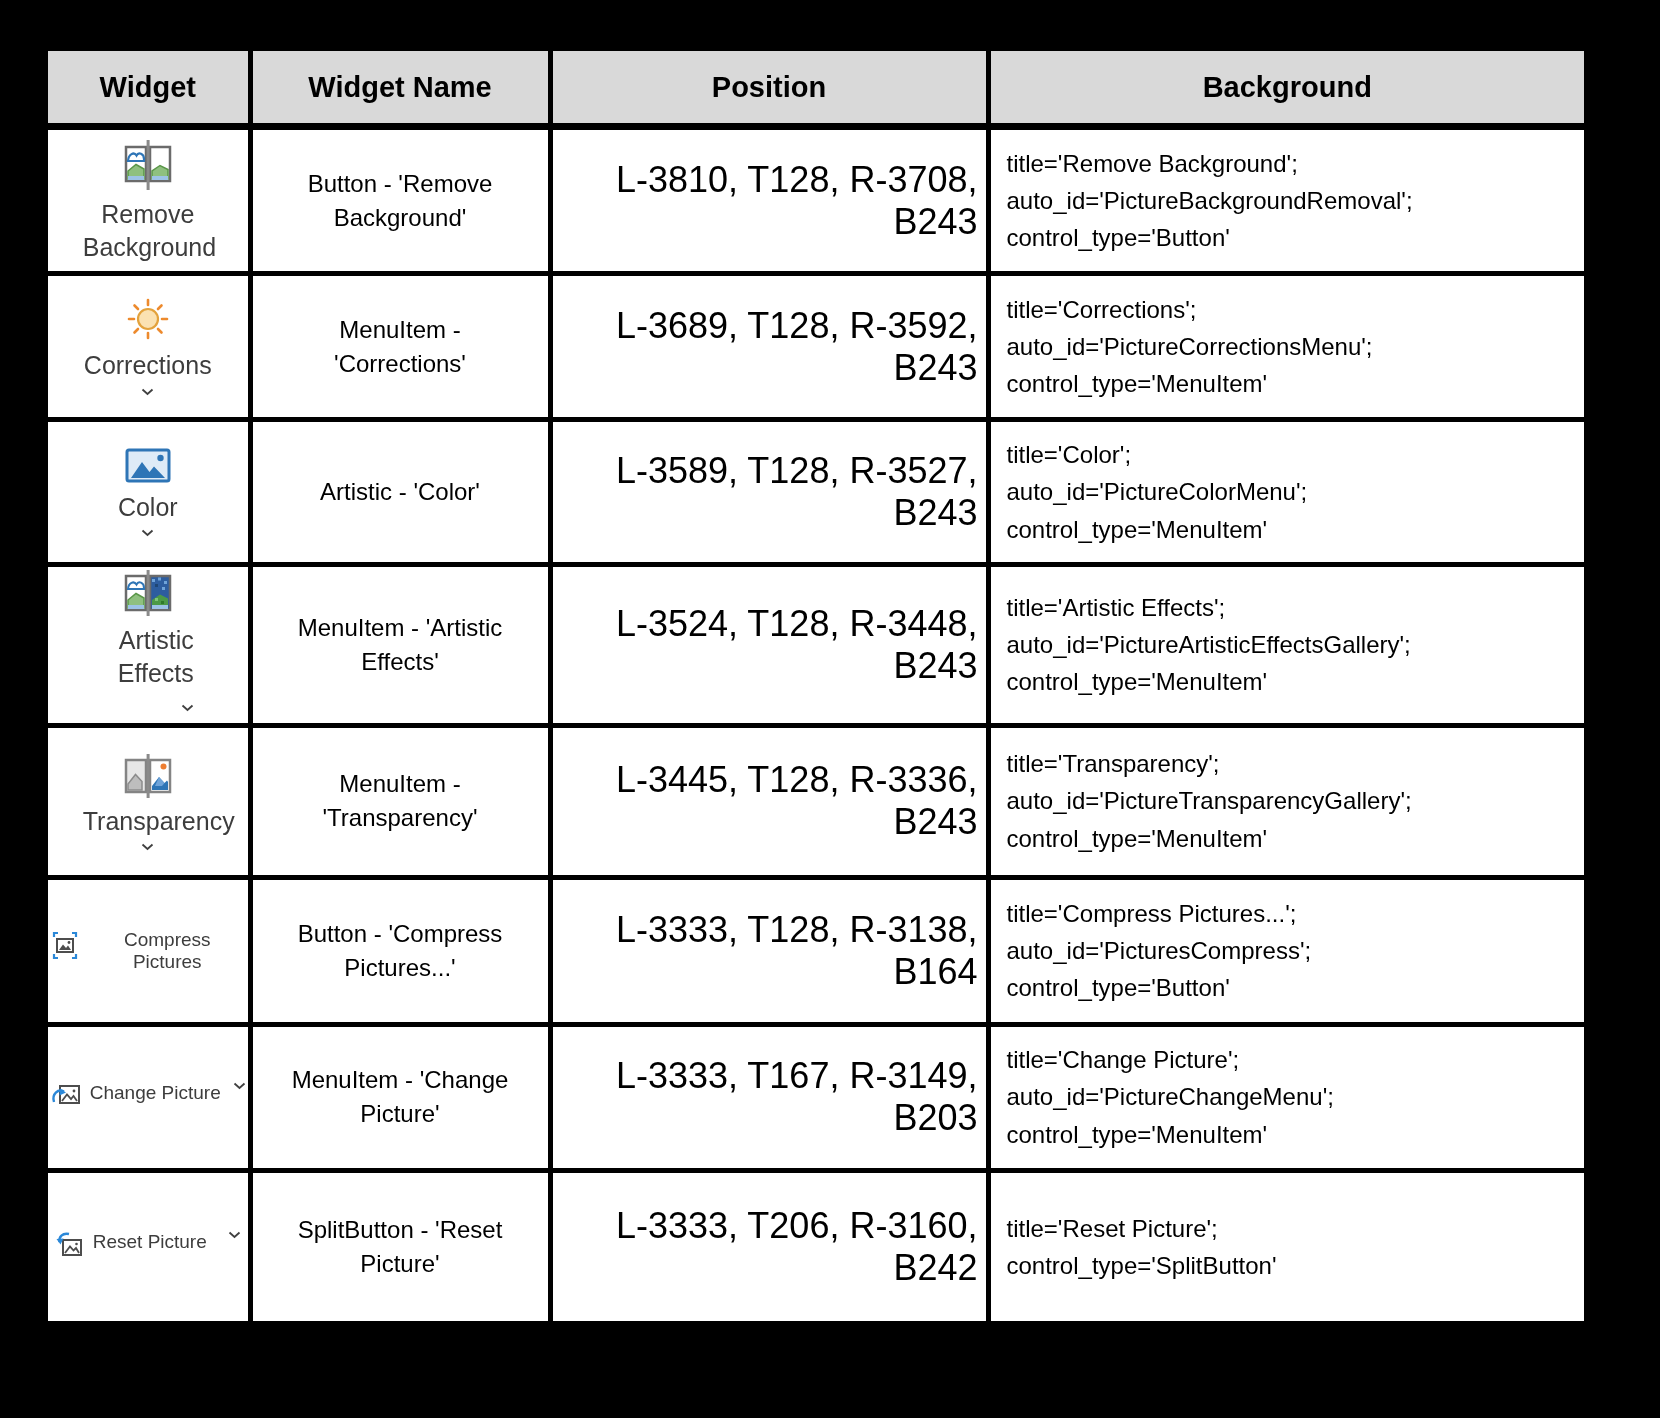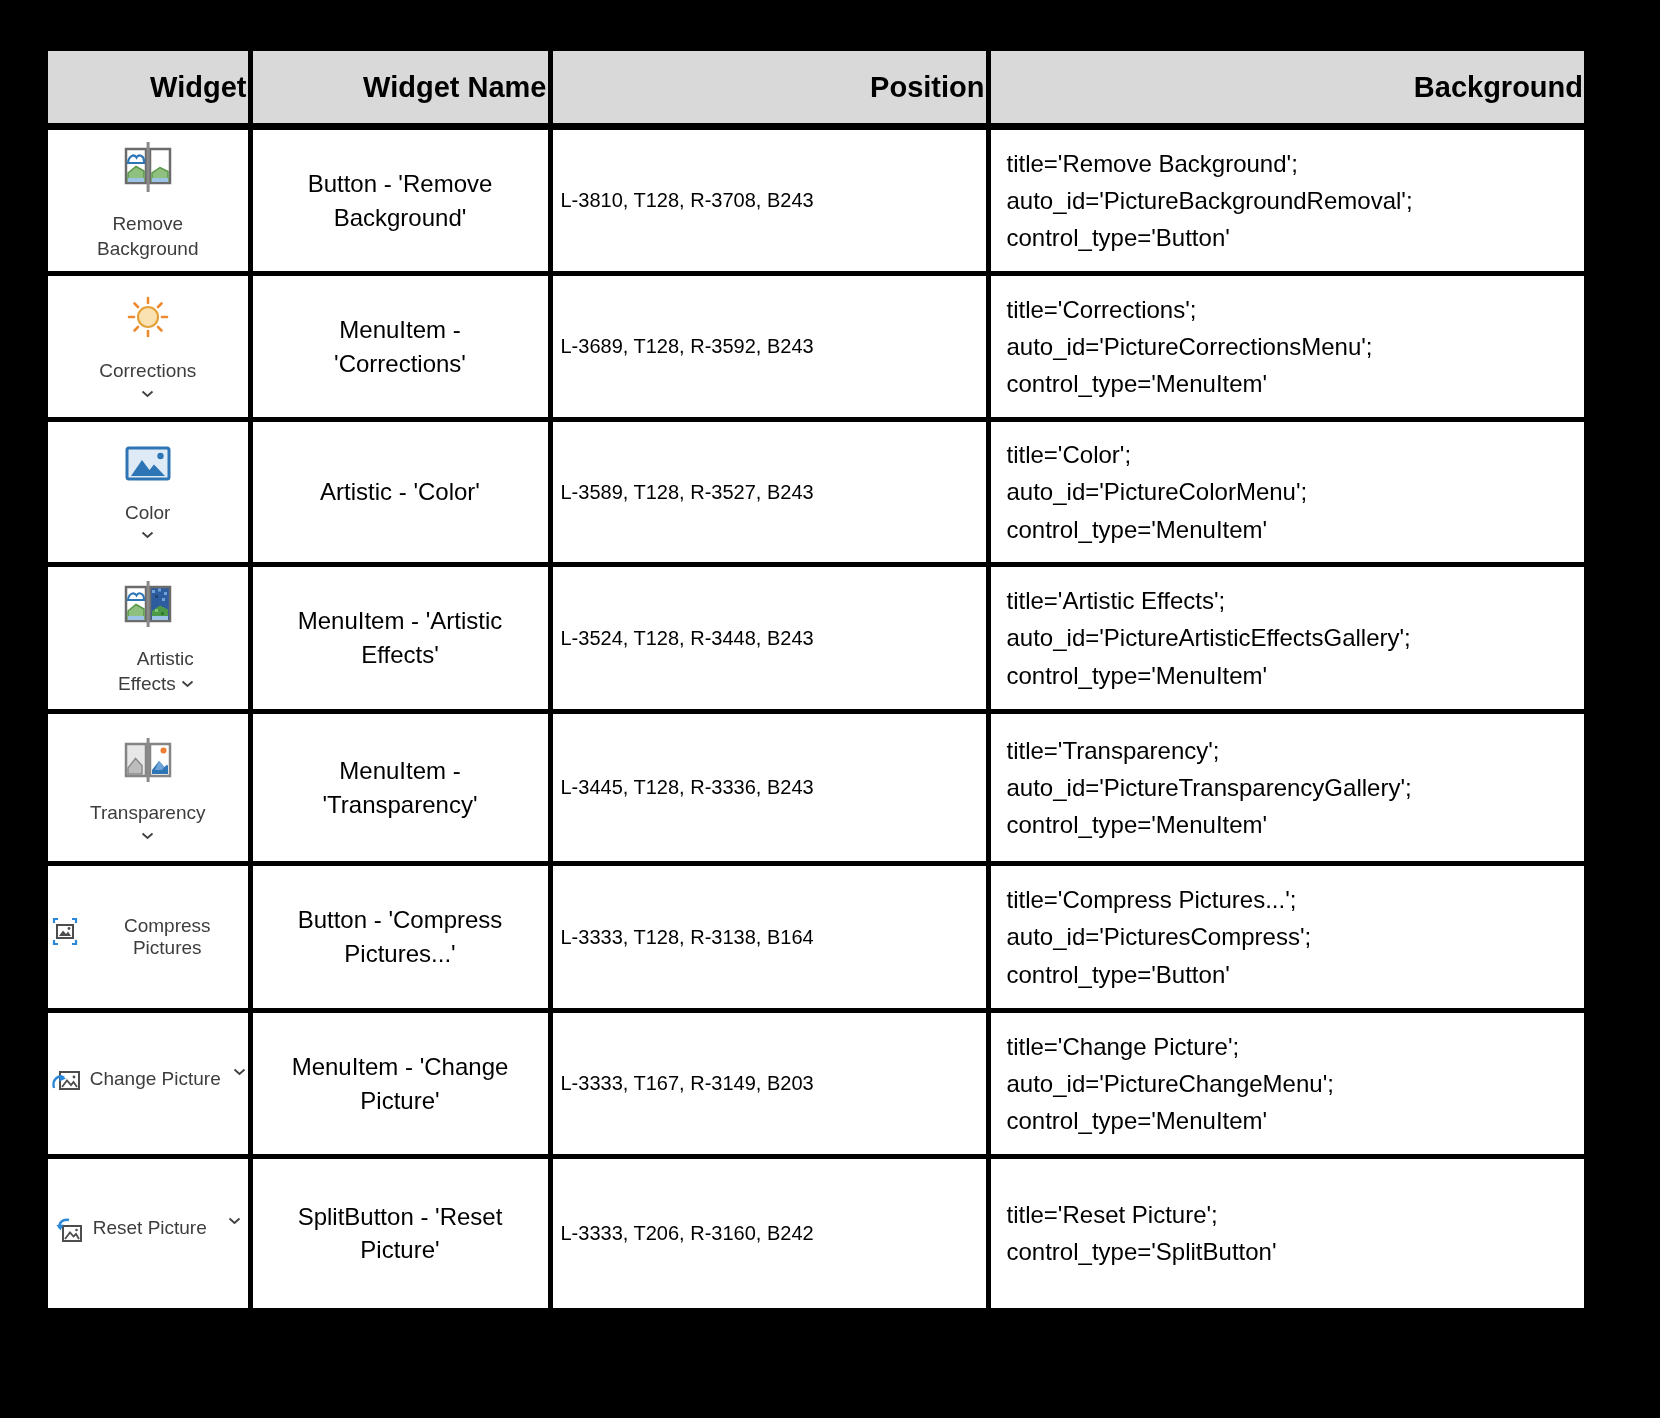--- a/index.html
+++ b/index.html
@@ -23,7 +23,7 @@
     font-size: 29px;
     font-weight: bold;
     color: #000;
-    text-align: right;
+    text-align: center;
     height: 70px;
     border-bottom-width: 7px;
   }

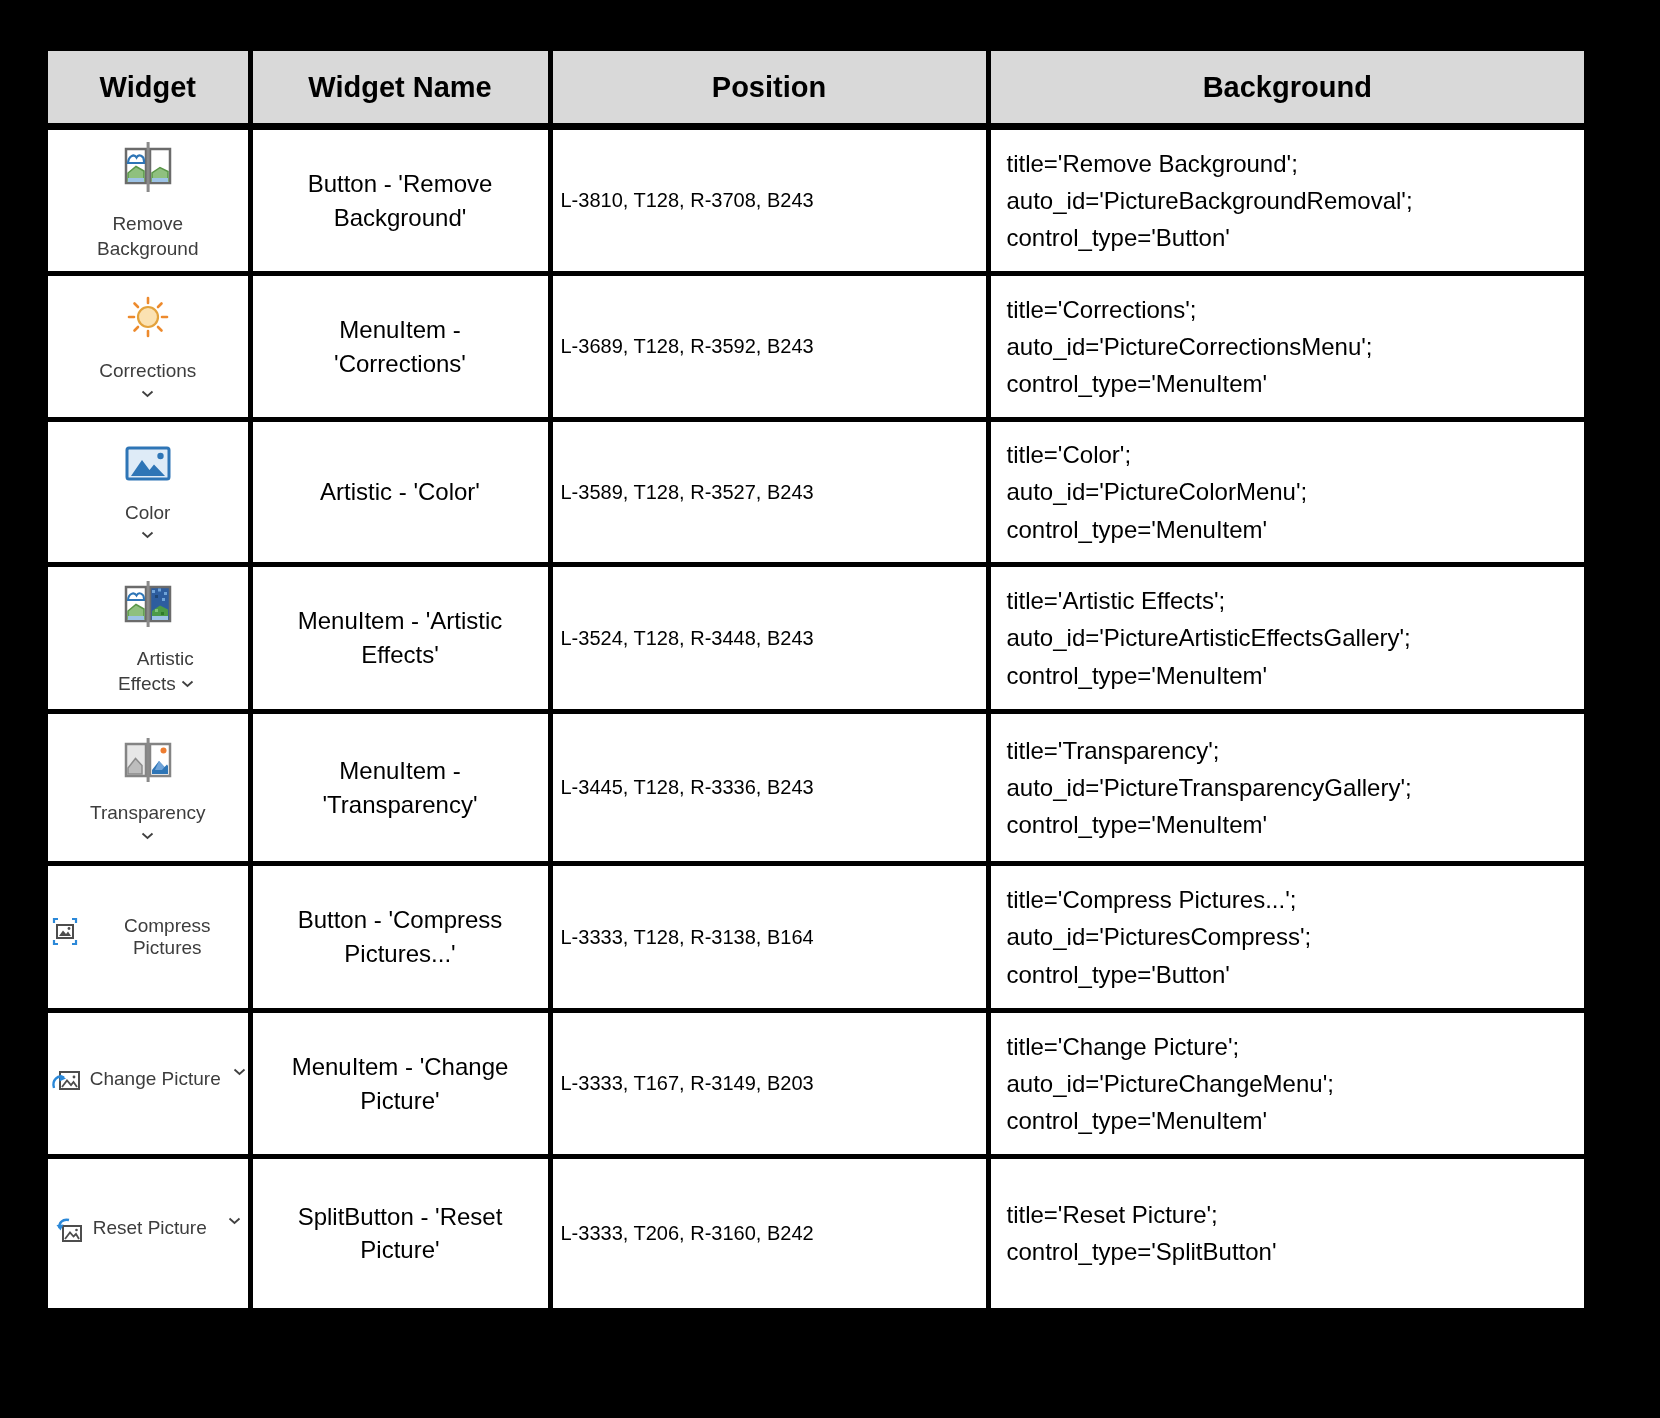--- a/index.html
+++ b/index.html
@@ -37,8 +37,8 @@
     padding: 0 20px;
   }
   .pos-cell {
-    text-align: left;
-    font-size: 20px;
+    text-align: right;
+    font-size: 36px;
     color: #000;
     padding: 0 8px;
   }

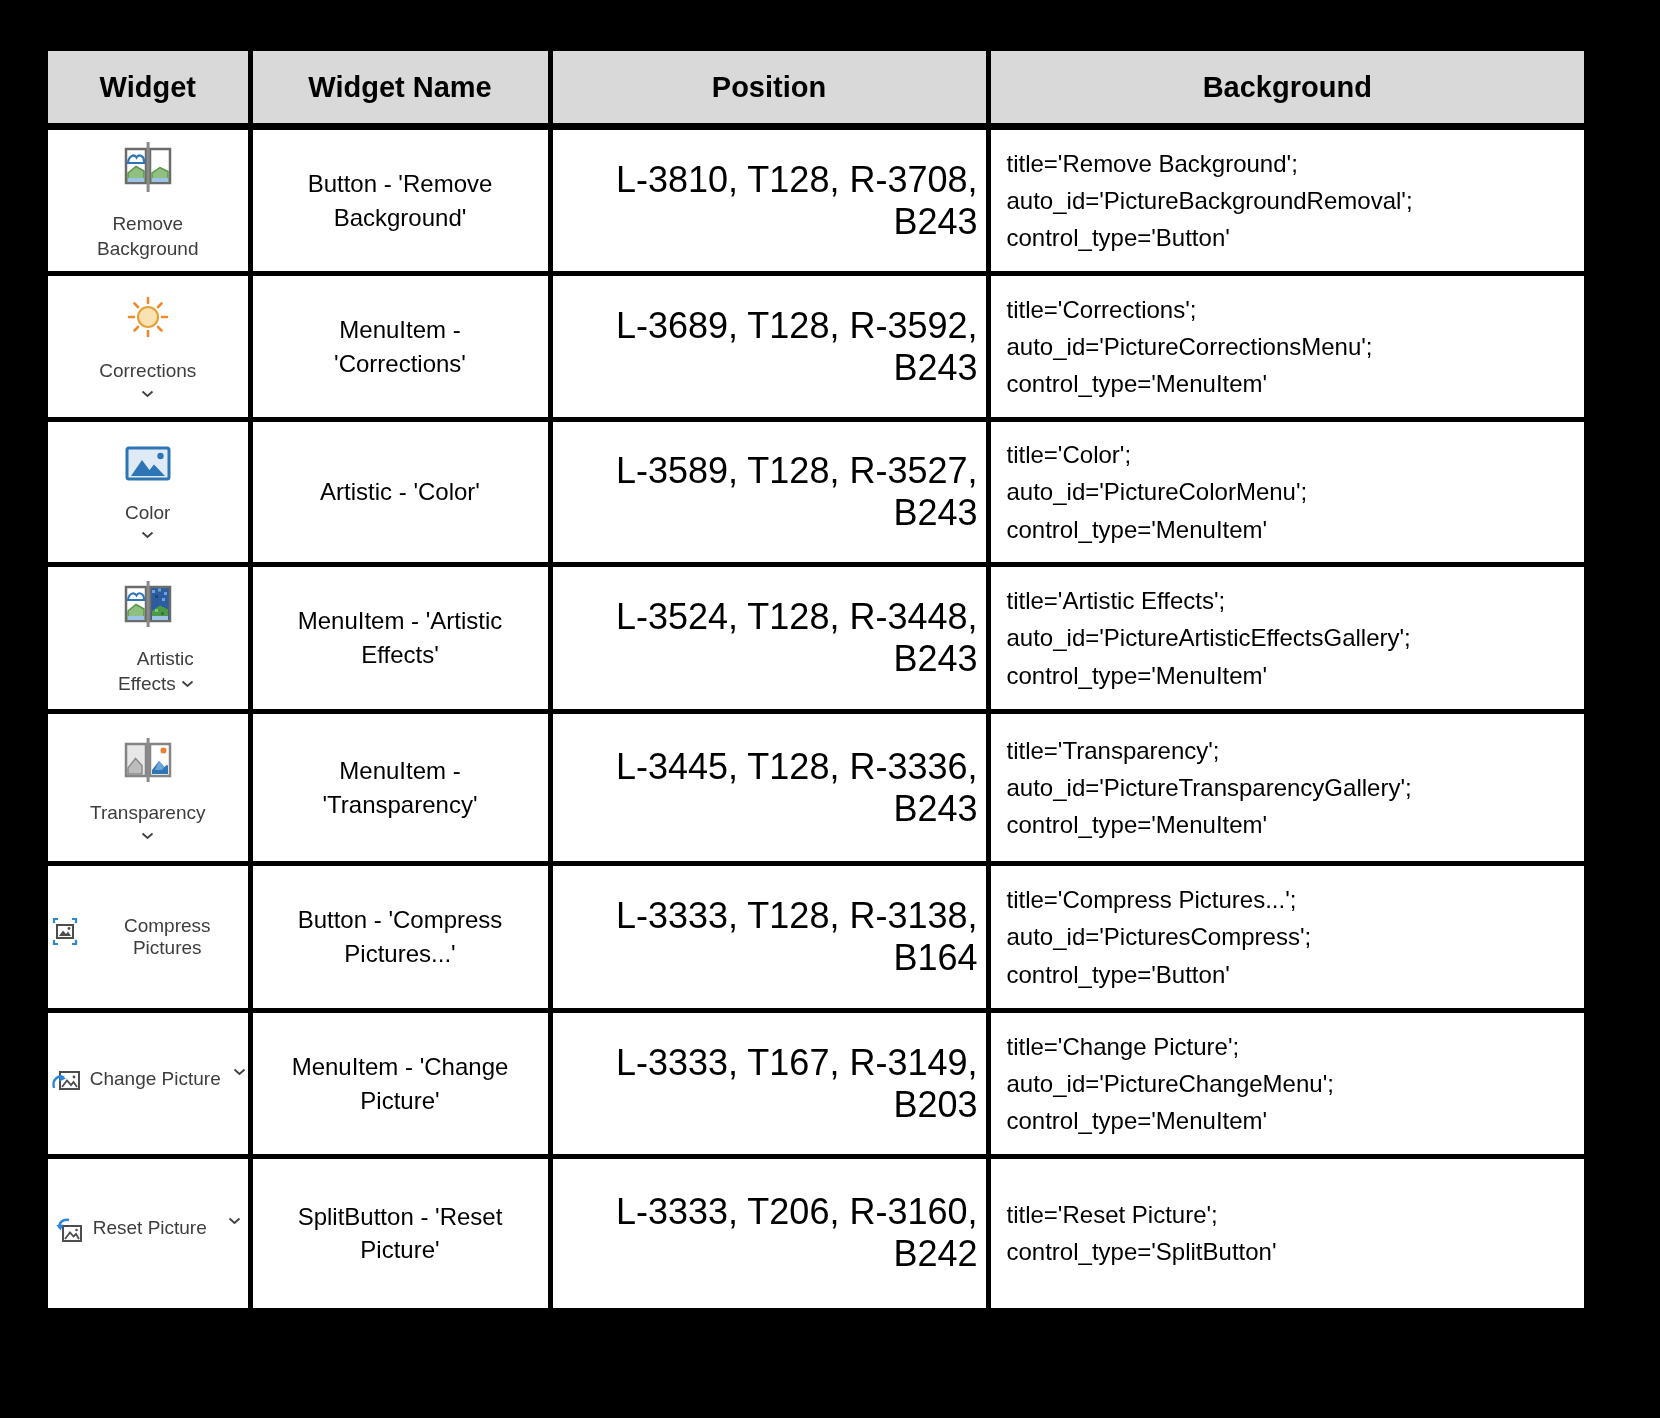--- a/index.html
+++ b/index.html
@@ -58,11 +58,10 @@
     cursor: default;
   }
   .rb-label {
-    font-size: 19px;
+    font-size: 25px;
     color: #3d3d3d;
     line-height: 1.3;
     max-width: 130px;
-    margin-top: 12px;
   }
   .w92 { max-width: 92px; display: inline-block; text-align: right; }
   .rb-small {

